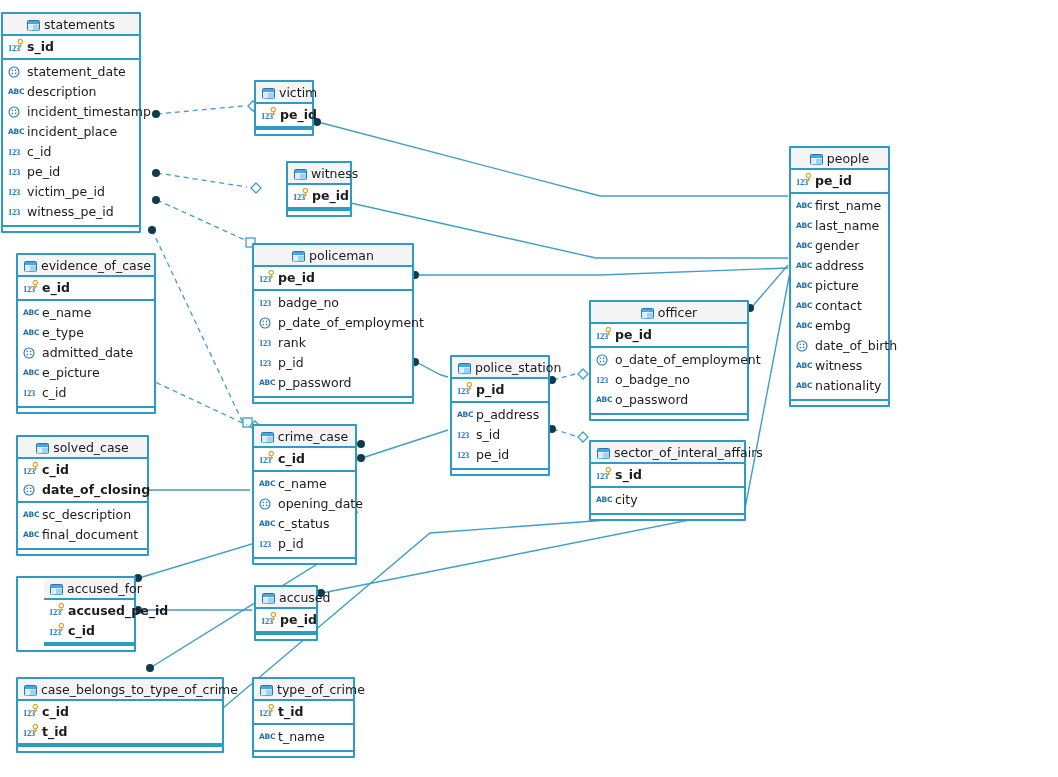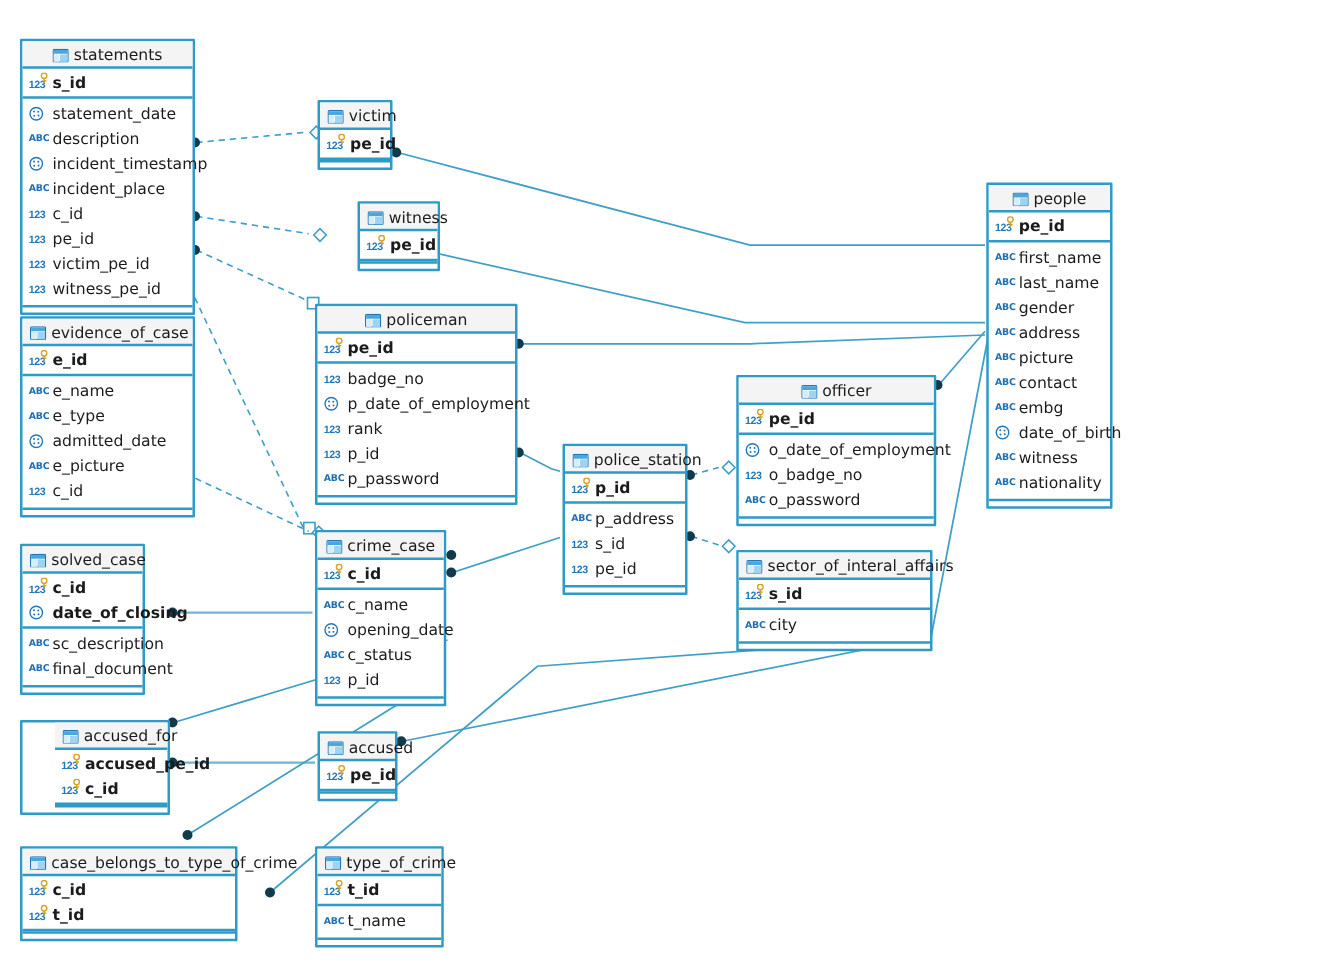--- a/index.html
+++ b/index.html
@@ -185,7 +185,7 @@
   </svg>
 
   <div id="entity-layer">
-      <div class="entity" style="left: 16px; top: 12px; width: 140px; margin-top: 19px;">
+      <div class="entity" style="left: 1px; top: 12px; width: 140px;">
         <div class="ent-header"><span class="tbl-icon"><svg width="13" height="11" viewBox="0 0 13 11">
               <rect x="0.5" y="0.5" width="12" height="10" rx="1" fill="#ffffff" stroke="#2277b8"></rect>
               <rect x="1" y="1" width="11" height="3" fill="#4aa7de"></rect>

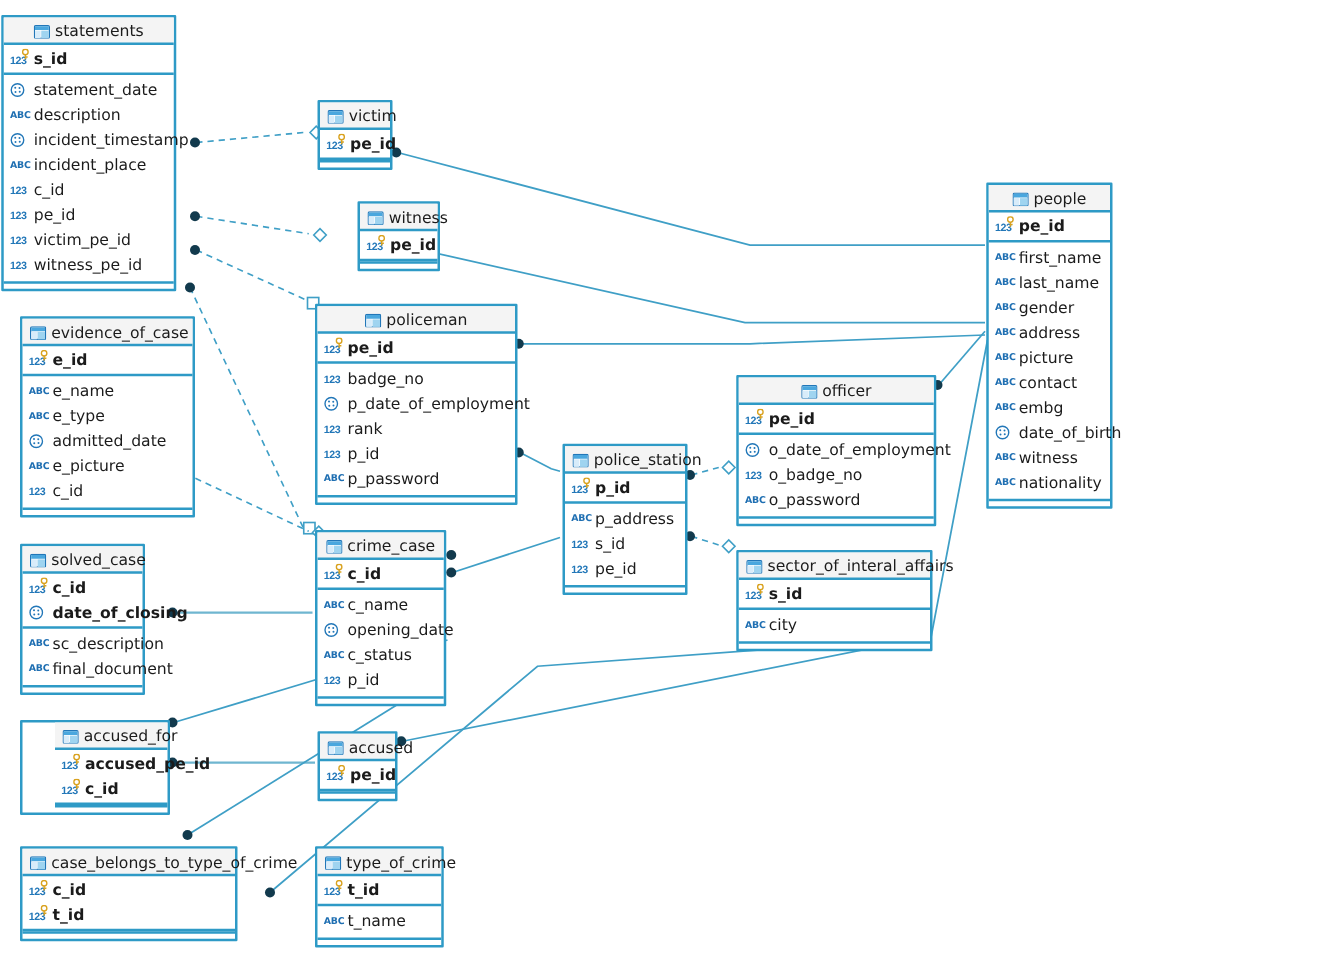--- a/index.html
+++ b/index.html
@@ -83,7 +83,7 @@
     font-weight:bold;
     color:#2277b8;
     letter-spacing:-0.3px;
-    font-family:Liberation Sans, sans-serif;
+    font-family:Liberation Serif, serif;
   }
   .ic-abc{
     font-size:7.5px;

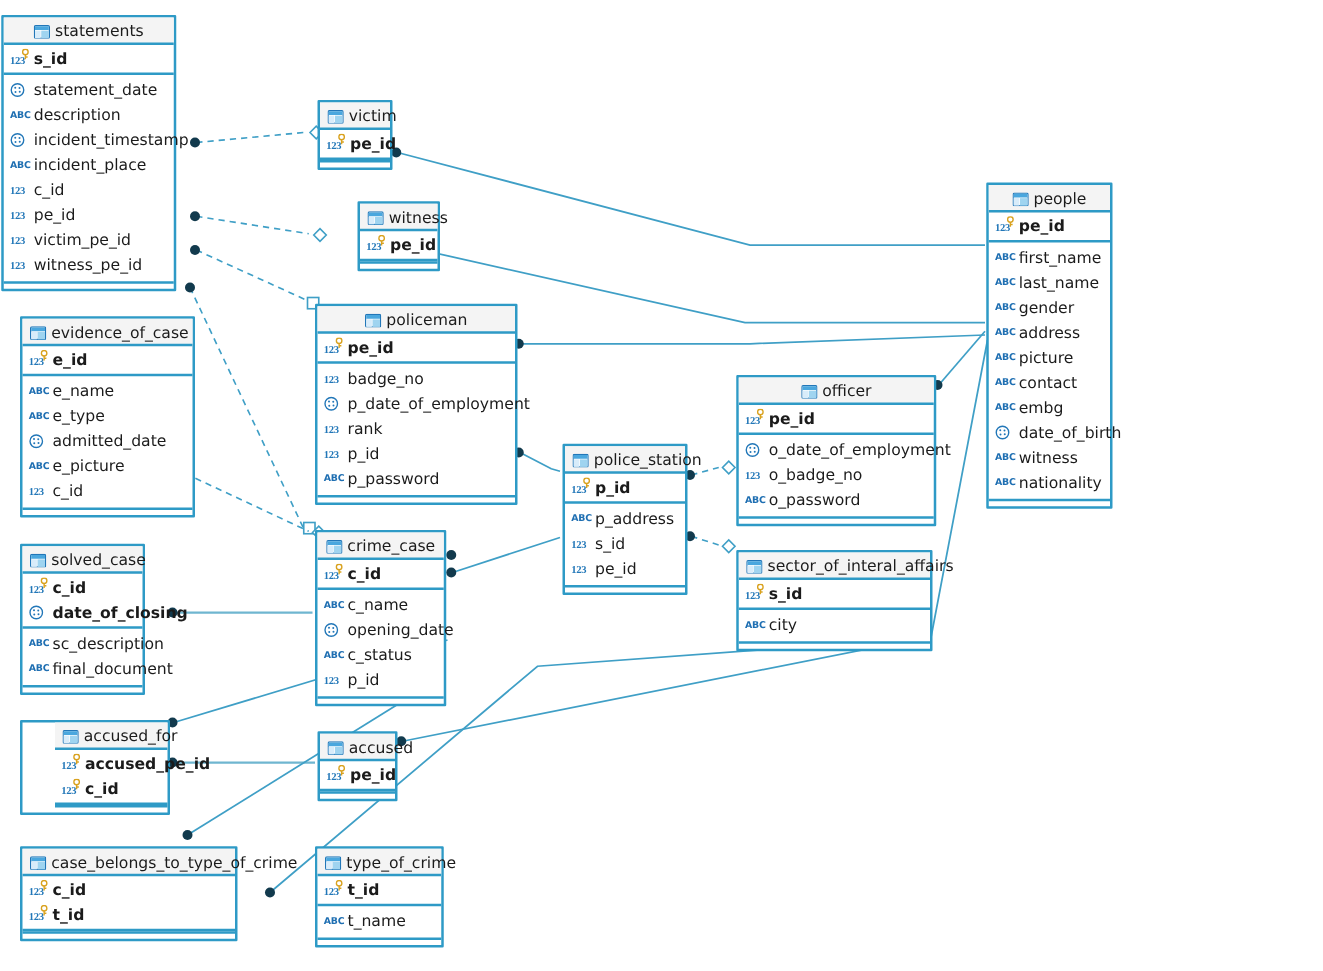--- a/index.html
+++ b/index.html
@@ -325,7 +325,7 @@
         </div>
         <div class="col-block footer"></div>
       </div>
-      <div class="entity" style="left: 16px; top: 435px; width: 100px;">
+      <div class="entity" style="left: 16px; top: 435px; width: 133px;">
         <div class="ent-header"><span class="tbl-icon"><svg width="13" height="11" viewBox="0 0 13 11">
               <rect x="0.5" y="0.5" width="12" height="10" rx="1" fill="#ffffff" stroke="#2277b8"></rect>
               <rect x="1" y="1" width="11" height="3" fill="#4aa7de"></rect>

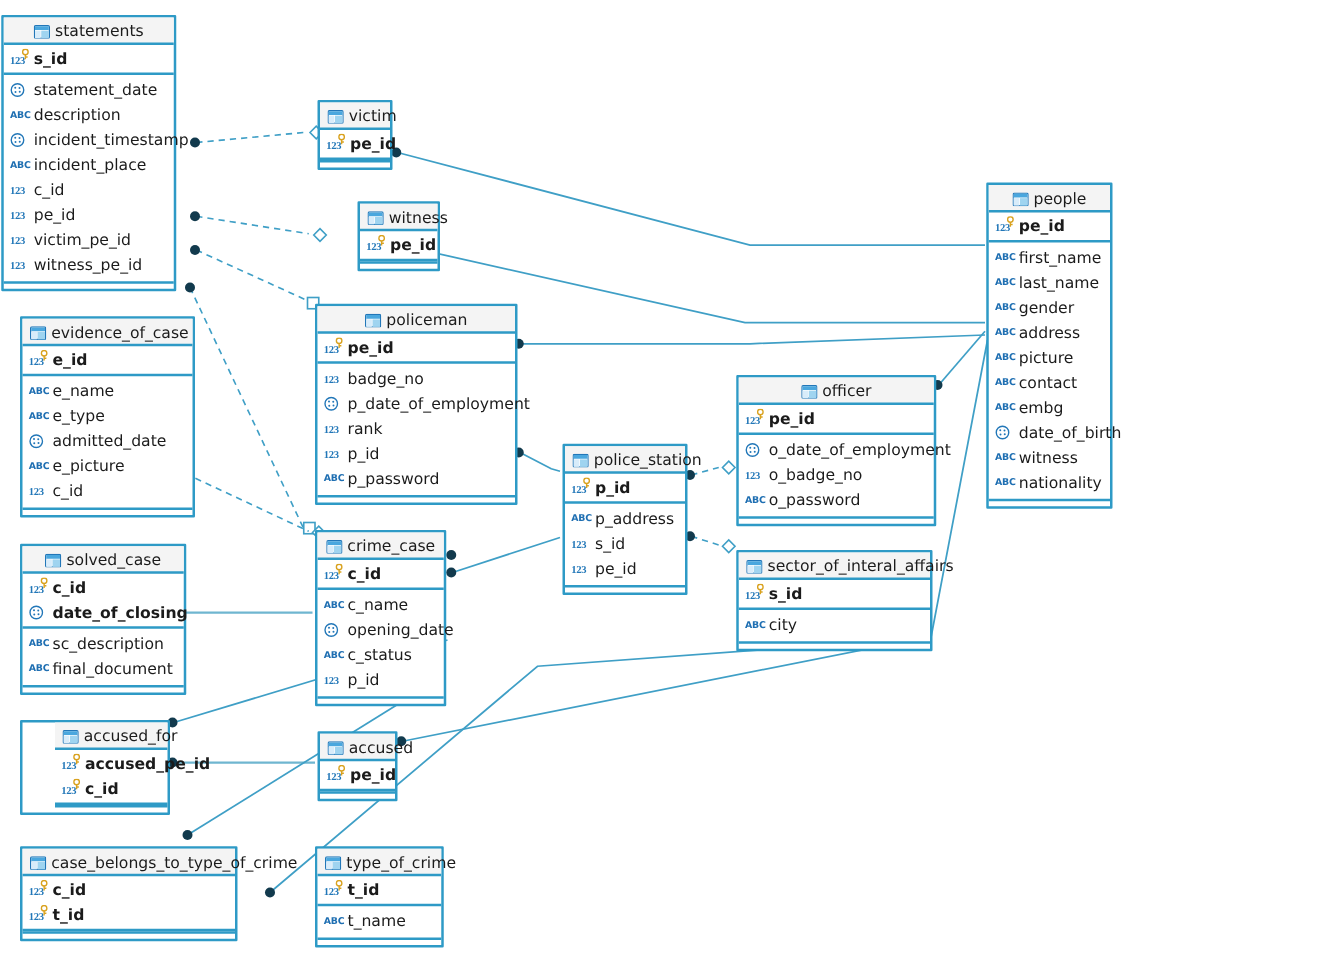--- a/index.html
+++ b/index.html
@@ -400,7 +400,7 @@
         </div>
         <div class="col-block footer"></div>
       </div>
-      <div class="entity" style="left: 16px; top: 677px; width: 174px;">
+      <div class="entity" style="left: 16px; top: 677px; width: 208px;">
         <div class="ent-header"><span class="tbl-icon"><svg width="13" height="11" viewBox="0 0 13 11">
               <rect x="0.5" y="0.5" width="12" height="10" rx="1" fill="#ffffff" stroke="#2277b8"></rect>
               <rect x="1" y="1" width="11" height="3" fill="#4aa7de"></rect>

